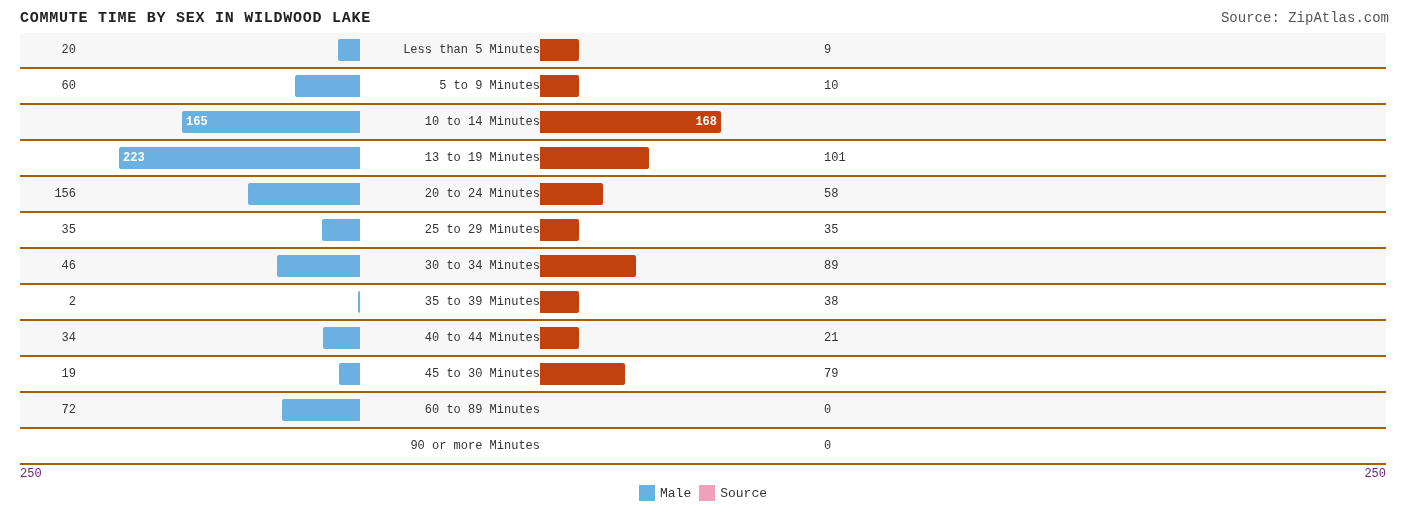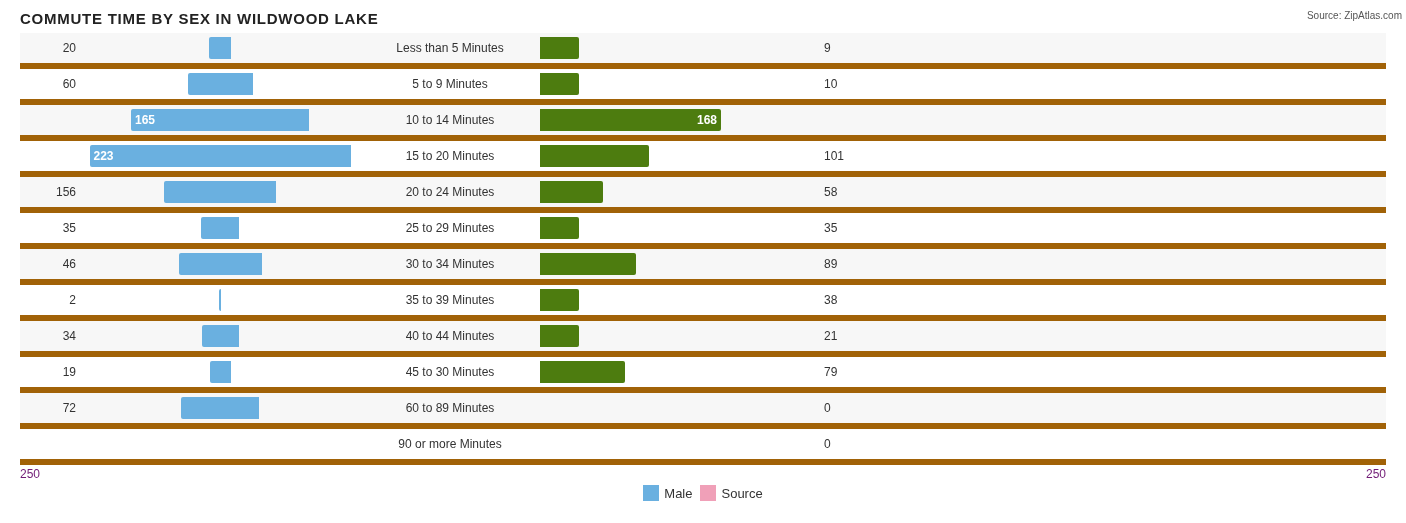--- a/index.html
+++ b/index.html
@@ -15,6 +15,7 @@
       height: 523px;
       padding: 10px 20px 40px 20px;
       position: relative;
+      font-family: Liberation Mono, monospace;
     }
     .chart-title {
       font-size: 15px;

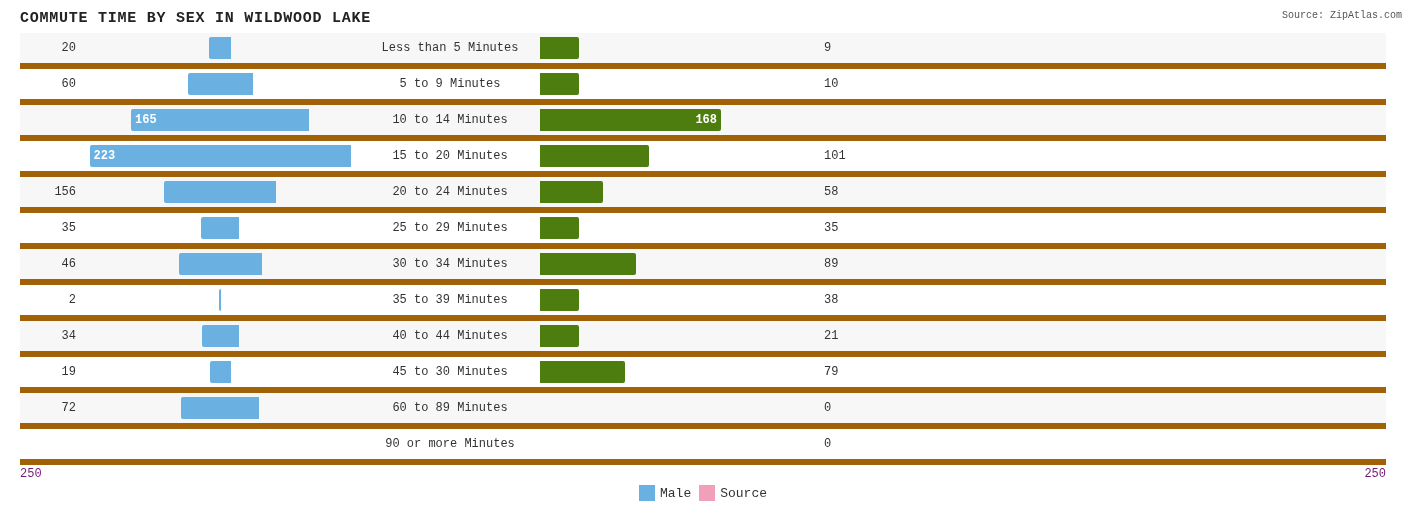--- a/index.html
+++ b/index.html
@@ -28,8 +28,8 @@
     .source {
       position: absolute;
       top: 10px;
-      right: 4px;
-      font-size: 10px;
+      right: 17px;
+      font-size: 14px;
       color: #555;
     }
     .rows-area {

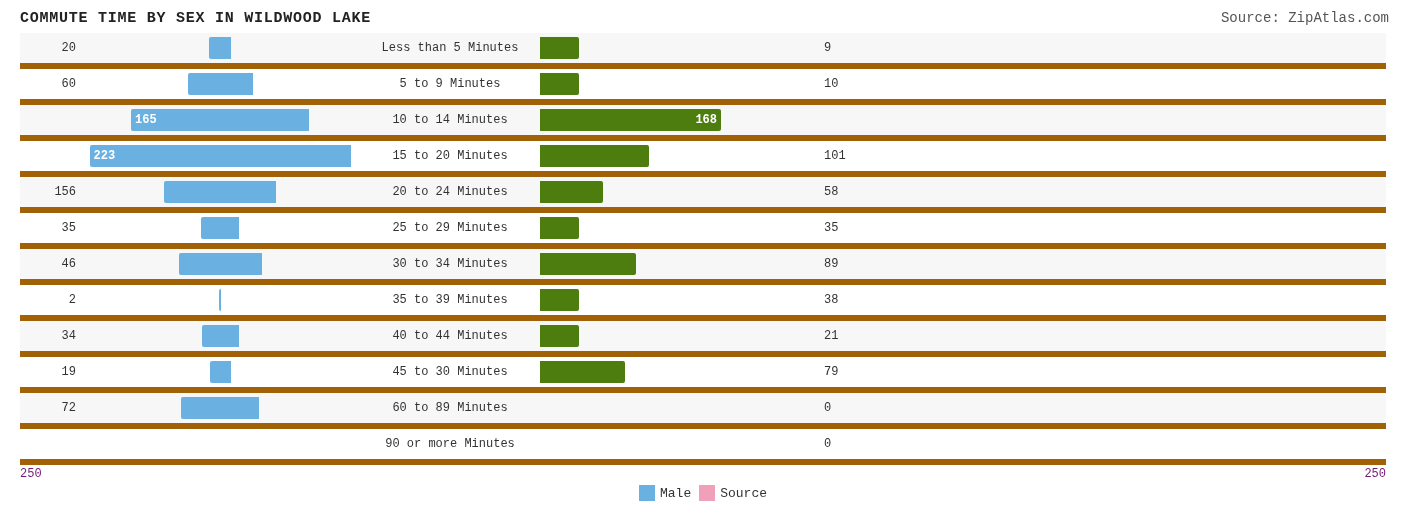--- a/index.html
+++ b/index.html
@@ -40,7 +40,7 @@
       display: flex;
       align-items: center;
       height: 36px;
-      border-bottom: 6px solid #a16207;
+      border-bottom: 2px solid #a16207;
       position: relative;
     }
     .row:nth-child(odd) {

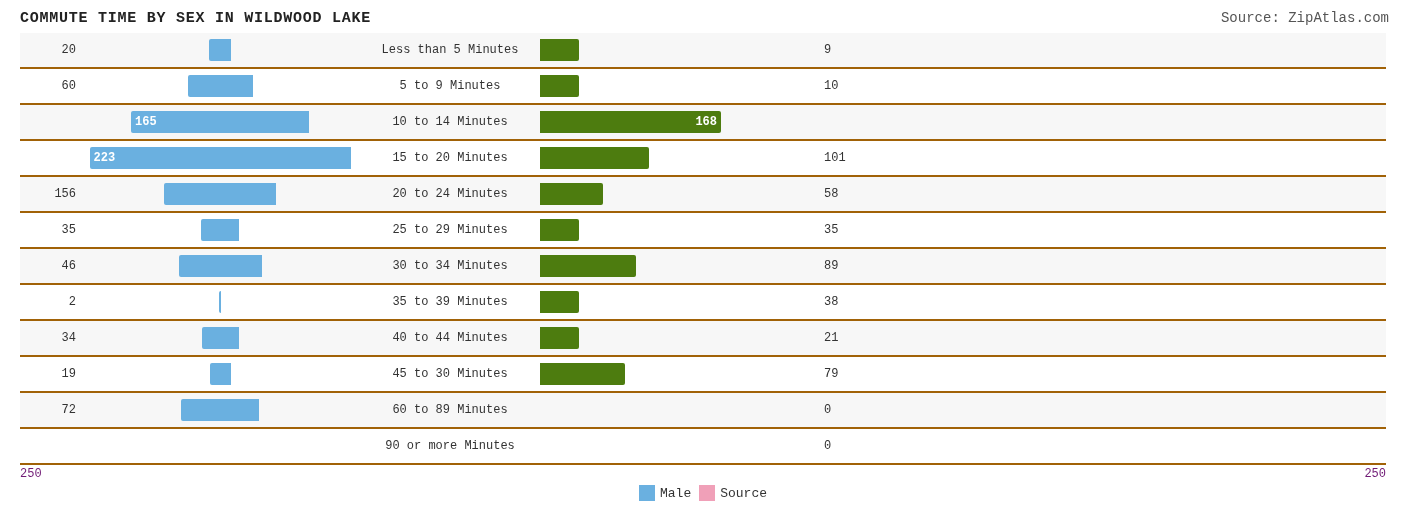--- a/index.html
+++ b/index.html
@@ -73,7 +73,7 @@
     }
     .label-cell {
       width: 180px;
-      text-align: center;
+      text-align: right;
       font-size: 12px;
       color: #333;
       flex-shrink: 0;

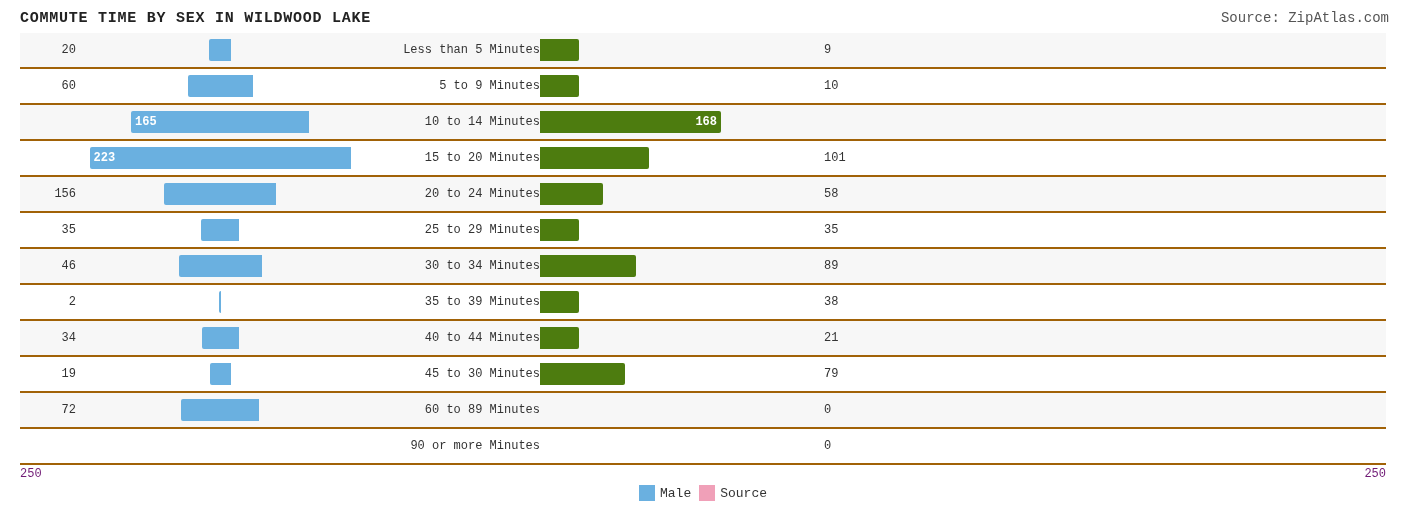--- a/index.html
+++ b/index.html
@@ -62,7 +62,7 @@
     .left-bar-wrap {
       width: 280px;
       display: flex;
-      justify-content: center;
+      justify-content: flex-end;
       align-items: center;
       flex-shrink: 0;
     }

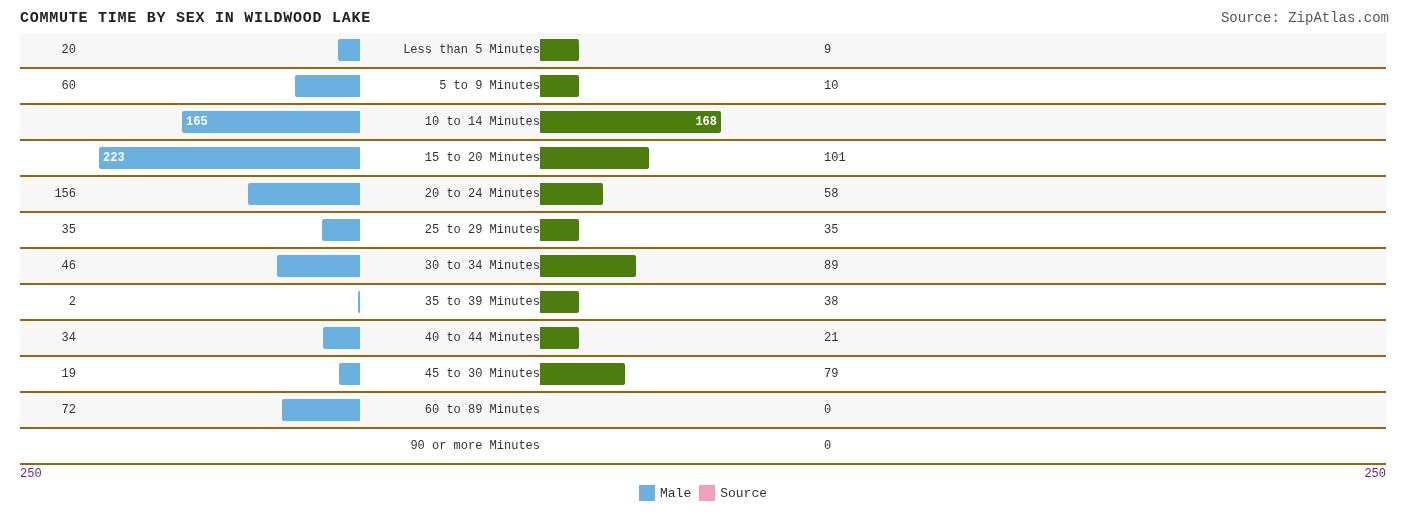--- a/index.html
+++ b/index.html
@@ -88,7 +88,7 @@
     }
     .right-bar {
       height: 22px;
-      background: #4d7c0f;
+      background: #c2410c;
       border-radius: 0 2px 2px 0;
       padding-left: 39px;
     }

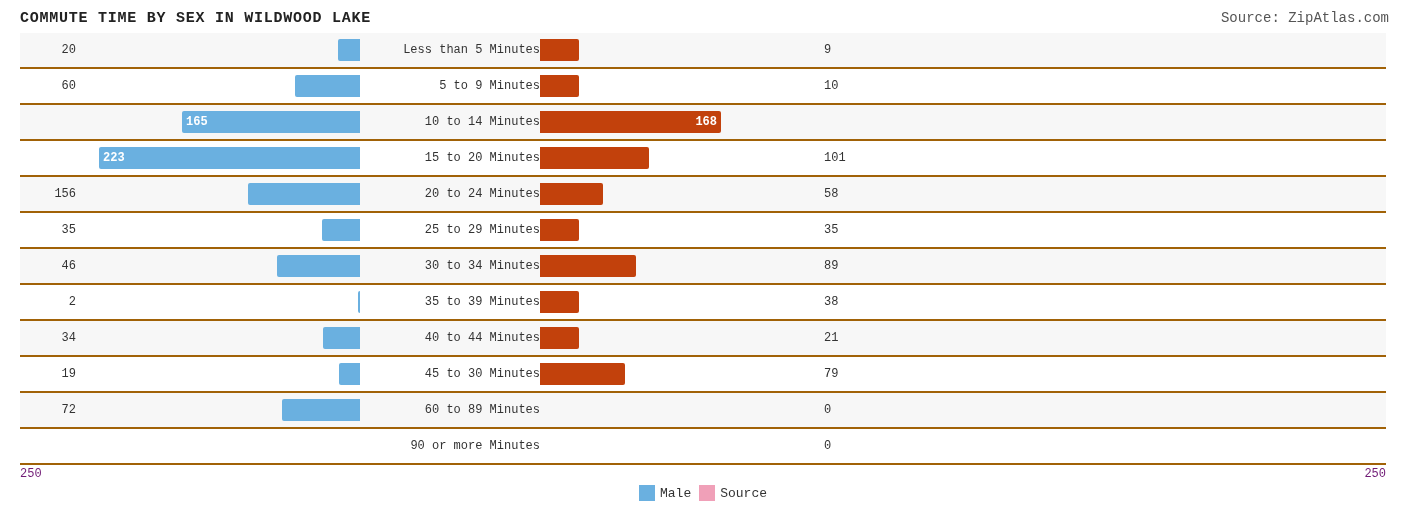--- a/index.html
+++ b/index.html
@@ -184,7 +184,7 @@
       <div class="row">
         <div class="left-val"></div>
         <div class="left-bar-wrap">
-          <div class="left-bar" style="width: 261px; display: flex; align-items: center; justify-content: flex-start;">
+          <div class="left-bar" style="width: 241px; display: flex; align-items: center; justify-content: flex-start;">
             <span class="inside-label">223</span>
           </div>
         </div>

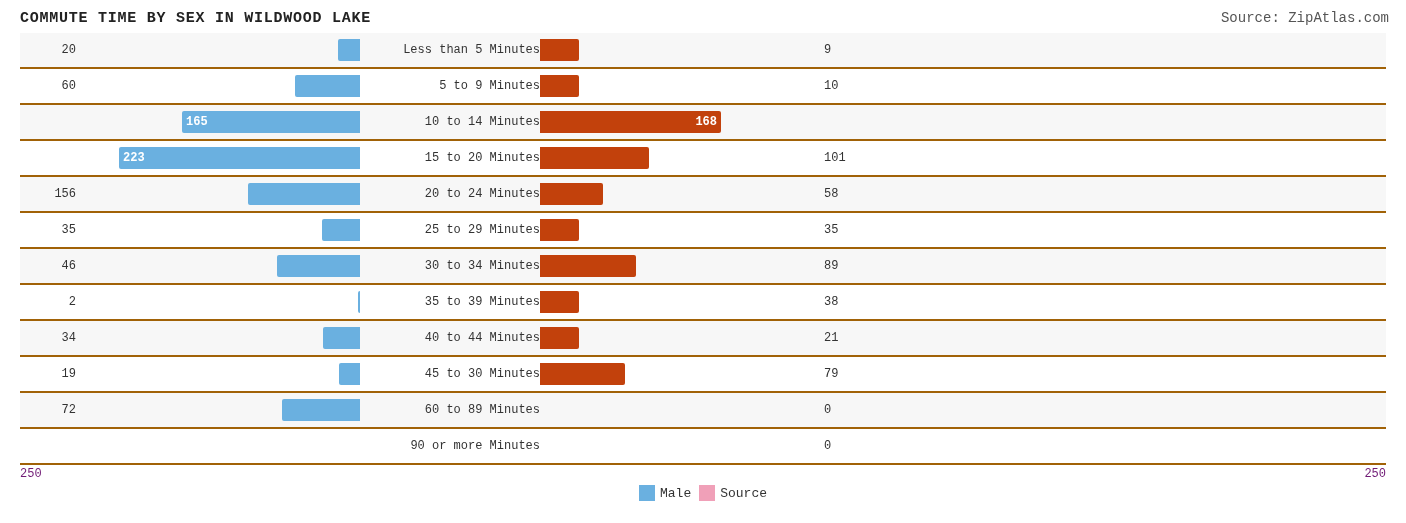--- a/index.html
+++ b/index.html
@@ -188,7 +188,7 @@
             <span class="inside-label">223</span>
           </div>
         </div>
-        <div class="label-cell">15 to 20 Minutes</div>
+        <div class="label-cell">13 to 19 Minutes</div>
         <div class="right-bar-wrap">
           <div class="right-bar" style="width: 109px; display: flex; align-items: center; justify-content: flex-end;"></div>
         </div>

